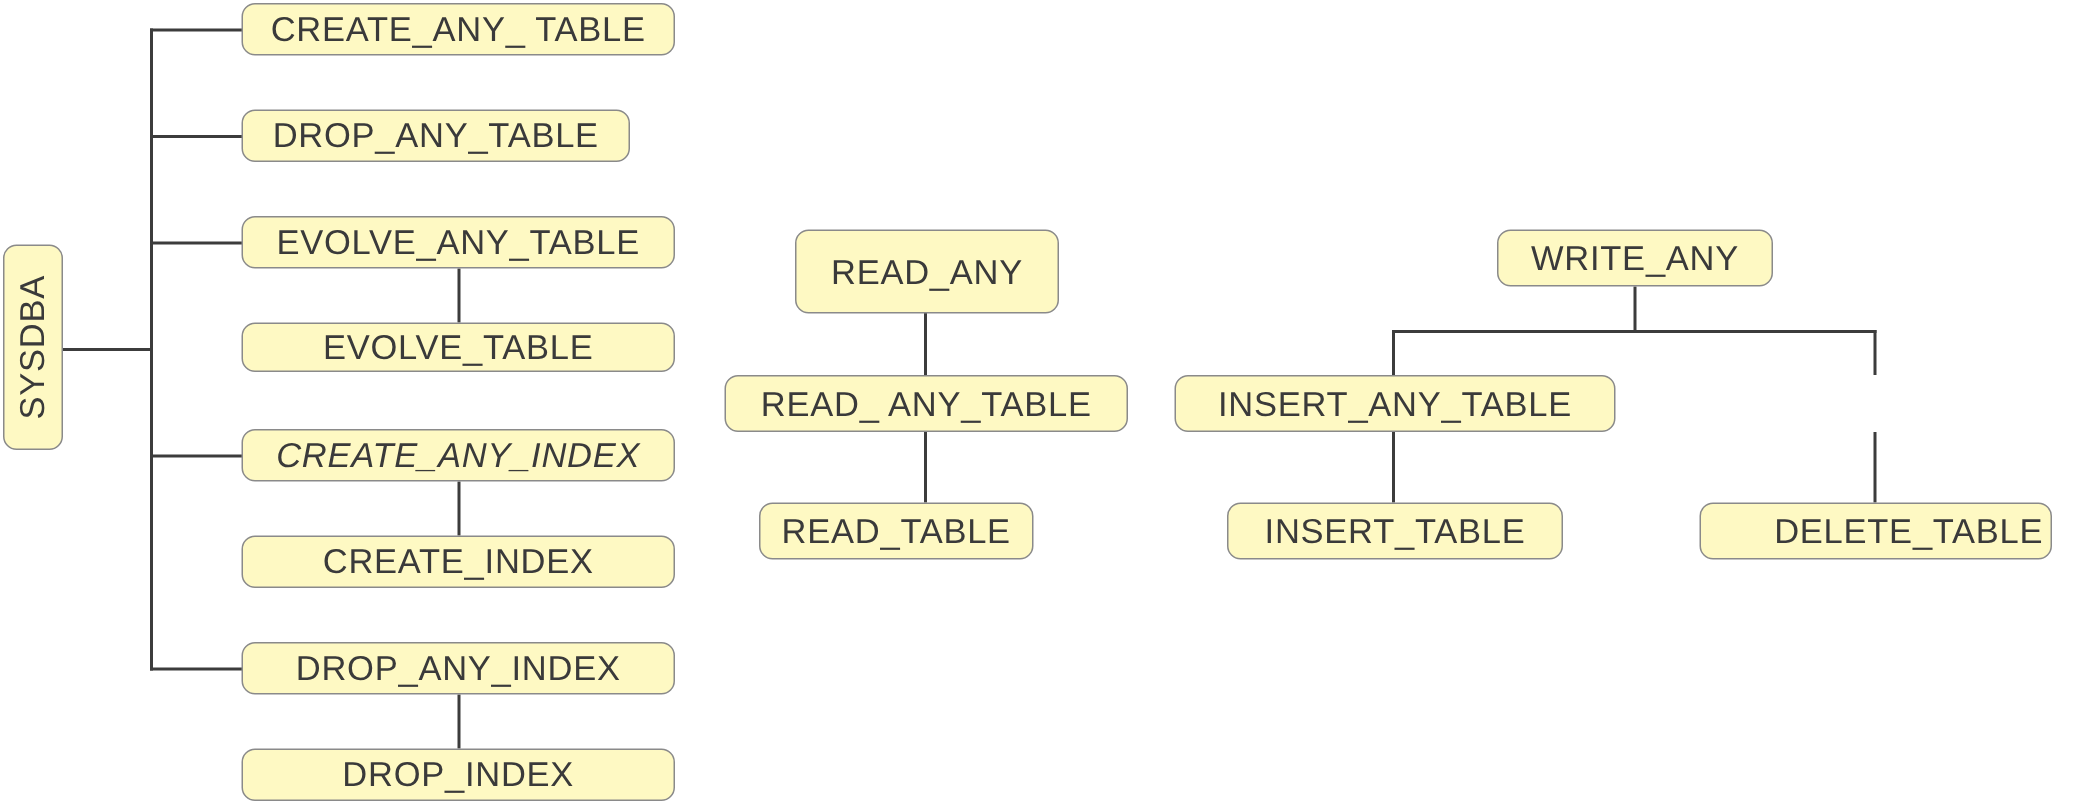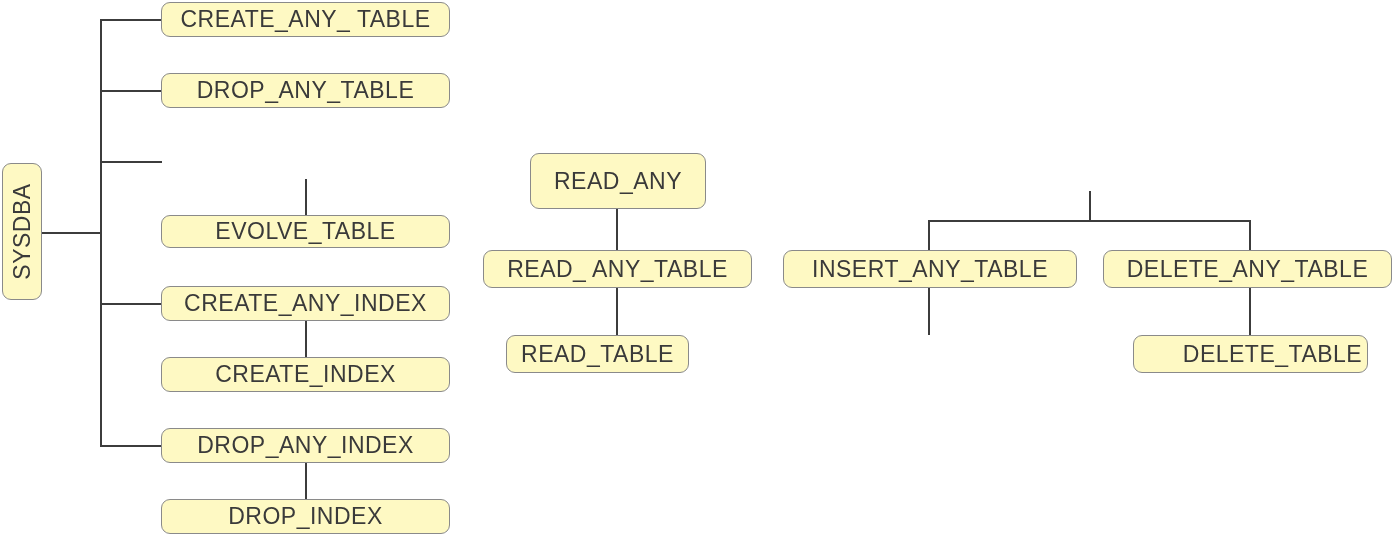--- a/index.html
+++ b/index.html
@@ -71,7 +71,7 @@
   </div>
 
   <div class="node" style="left:161px; top:2px;   width:289px; height:35px;">CREATE_ANY_ TABLE</div>
-  <div class="node" style="left:161px; top:73px;  width:289px; height:35px;">DROP_ANY_TABLE</div>
+  <div class="node" style="left:161px; top:73px;  width:259px; height:35px;">DROP_ANY_TABLE</div>
   <div class="node" style="left:161px; top:215px; width:289px; height:33px;">EVOLVE_TABLE</div>
   <div class="node" style="left:161px; top:286px; width:289px; height:35px;">CREATE_ANY_INDEX</div>
   <div class="node" style="left:161px; top:357px; width:289px; height:35px;">CREATE_INDEX</div>

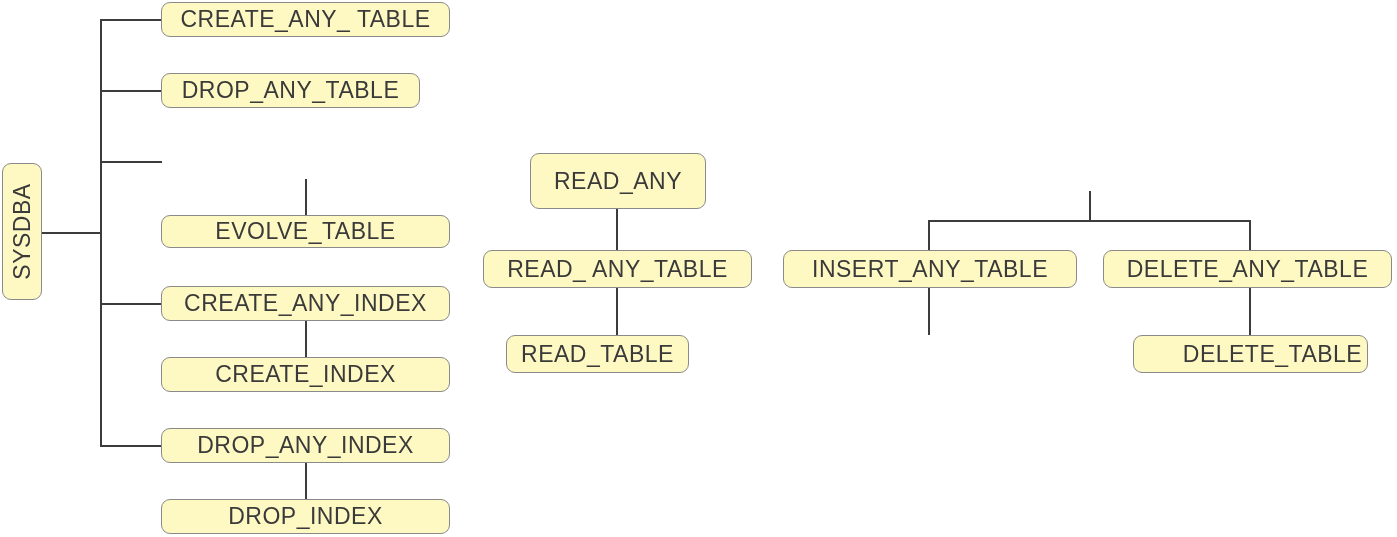--- a/index.html
+++ b/index.html
@@ -72,6 +72,7 @@
 
   <div class="node" style="left:161px; top:2px;   width:289px; height:35px;">CREATE_ANY_ TABLE</div>
   <div class="node" style="left:161px; top:73px;  width:259px; height:35px;">DROP_ANY_TABLE</div>
+  <div class="node" style="left:161px; top:144px; width:289px; height:35px;">EVOLVE_ANY_TABLE</div>
   <div class="node" style="left:161px; top:215px; width:289px; height:33px;">EVOLVE_TABLE</div>
   <div class="node" style="left:161px; top:286px; width:289px; height:35px;">CREATE_ANY_INDEX</div>
   <div class="node" style="left:161px; top:357px; width:289px; height:35px;">CREATE_INDEX</div>

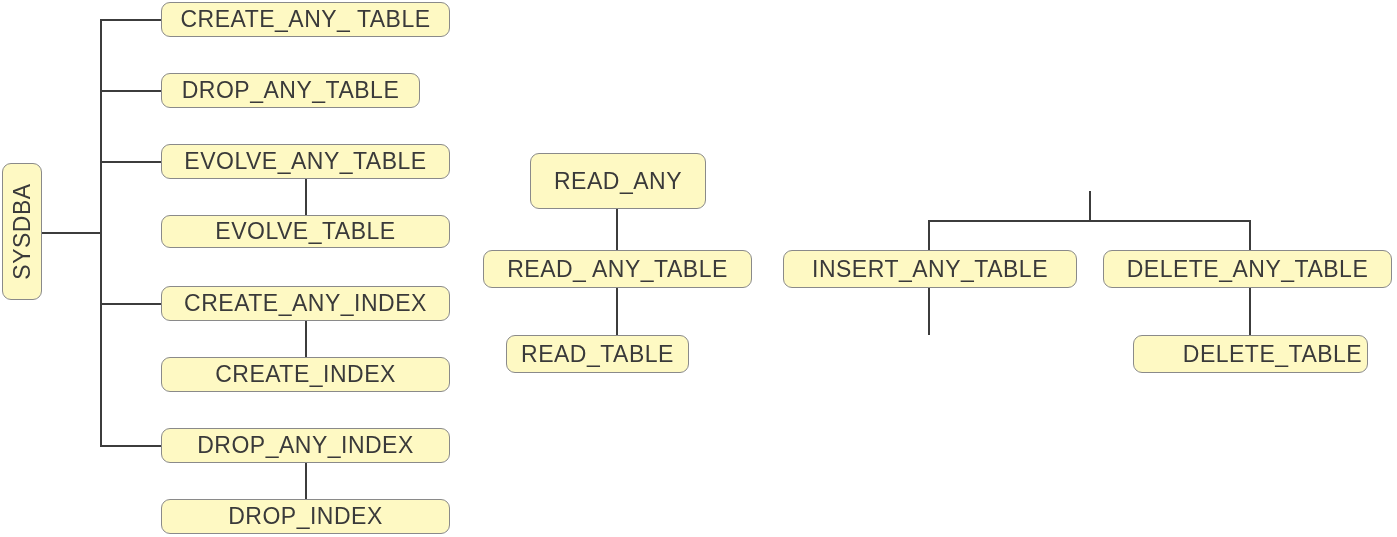--- a/index.html
+++ b/index.html
@@ -83,6 +83,7 @@
   <div class="node" style="left:483px; top:250px; width:269px; height:38px;">READ_ ANY_TABLE</div>
   <div class="node" style="left:506px; top:335px; width:183px; height:38px;">READ_TABLE</div>
 
+  <div class="node" style="left:998px;  top:153px; width:184px; height:38px;">WRITE_ANY</div>
   <div class="node" style="left:783px;  top:250px; width:294px; height:38px;">INSERT_ANY_TABLE</div>
   <div class="node" style="left:1103px; top:250px; width:289px; height:38px;">DELETE_ANY_TABLE</div>
   <div class="node" style="left:1133px; top:335px; width:235px; height:38px;padding-left:44px;">DELETE_TABLE</div>

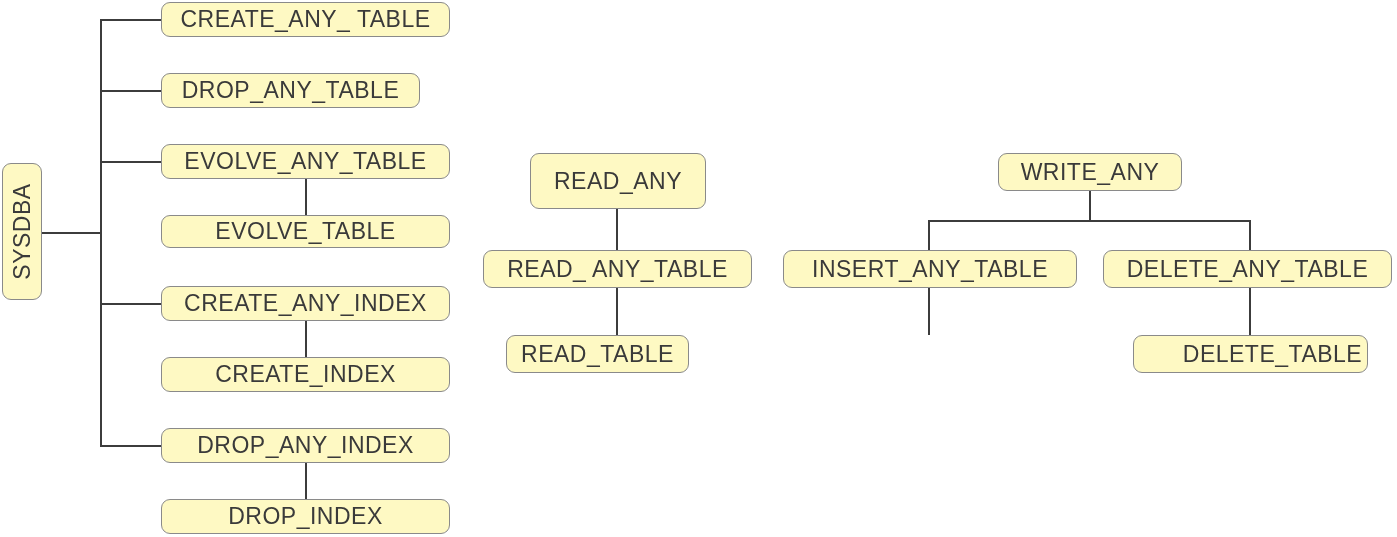--- a/index.html
+++ b/index.html
@@ -85,7 +85,6 @@
 
   <div class="node" style="left:998px;  top:153px; width:184px; height:38px;">WRITE_ANY</div>
   <div class="node" style="left:783px;  top:250px; width:294px; height:38px;">INSERT_ANY_TABLE</div>
-  <div class="node" style="left:1103px; top:250px; width:289px; height:38px;">DELETE_ANY_TABLE</div>
   <div class="node" style="left:1133px; top:335px; width:235px; height:38px;padding-left:44px;">DELETE_TABLE</div>
 
 </div>

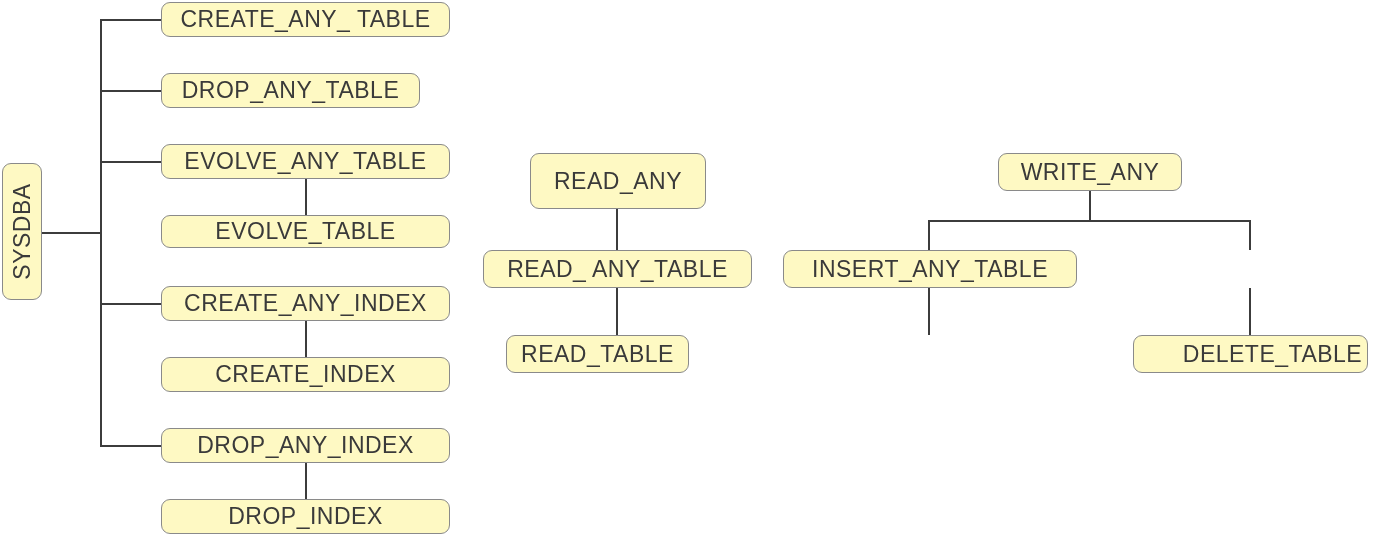--- a/index.html
+++ b/index.html
@@ -74,7 +74,7 @@
   <div class="node" style="left:161px; top:73px;  width:259px; height:35px;">DROP_ANY_TABLE</div>
   <div class="node" style="left:161px; top:144px; width:289px; height:35px;">EVOLVE_ANY_TABLE</div>
   <div class="node" style="left:161px; top:215px; width:289px; height:33px;">EVOLVE_TABLE</div>
-  <div class="node" style="left:161px; top:286px; width:289px; height:35px;">CREATE_ANY_INDEX</div>
+  <div class="node" style="left:161px; top:286px; width:289px; height:35px;font-style:italic;">CREATE_ANY_INDEX</div>
   <div class="node" style="left:161px; top:357px; width:289px; height:35px;">CREATE_INDEX</div>
   <div class="node" style="left:161px; top:428px; width:289px; height:35px;">DROP_ANY_INDEX</div>
   <div class="node" style="left:161px; top:499px; width:289px; height:35px;text-align:right;">DROP_INDEX</div>

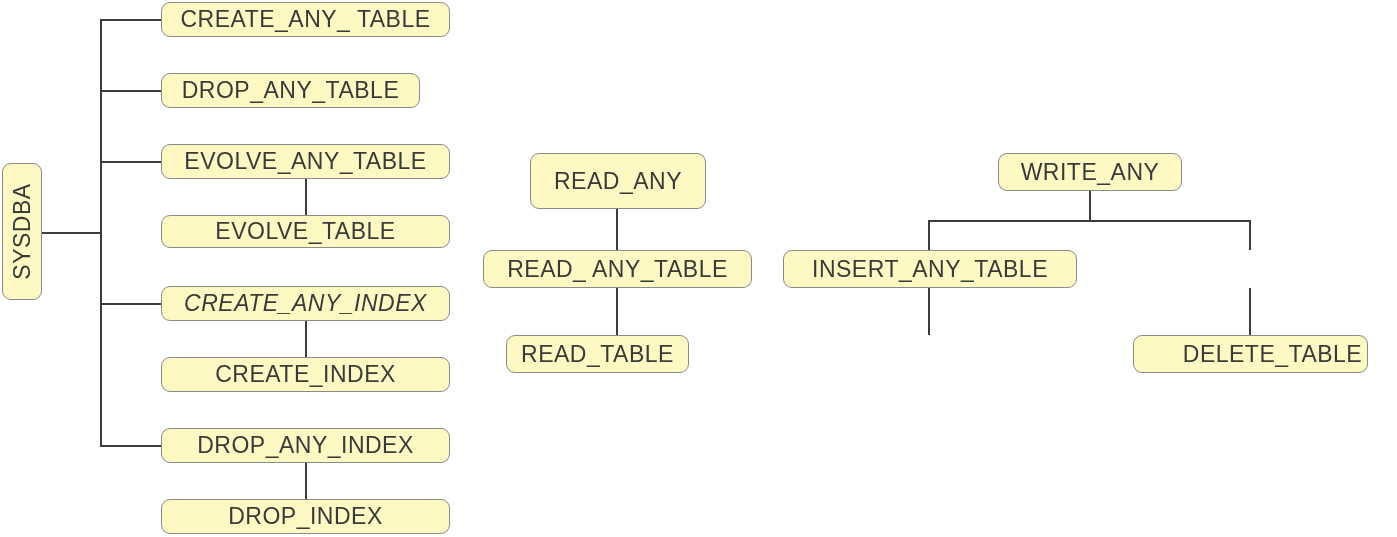--- a/index.html
+++ b/index.html
@@ -85,6 +85,7 @@
 
   <div class="node" style="left:998px;  top:153px; width:184px; height:38px;">WRITE_ANY</div>
   <div class="node" style="left:783px;  top:250px; width:294px; height:38px;">INSERT_ANY_TABLE</div>
+  <div class="node" style="left:818px;  top:335px; width:224px; height:38px;">INSERT_TABLE</div>
   <div class="node" style="left:1133px; top:335px; width:235px; height:38px;padding-left:44px;">DELETE_TABLE</div>
 
 </div>

